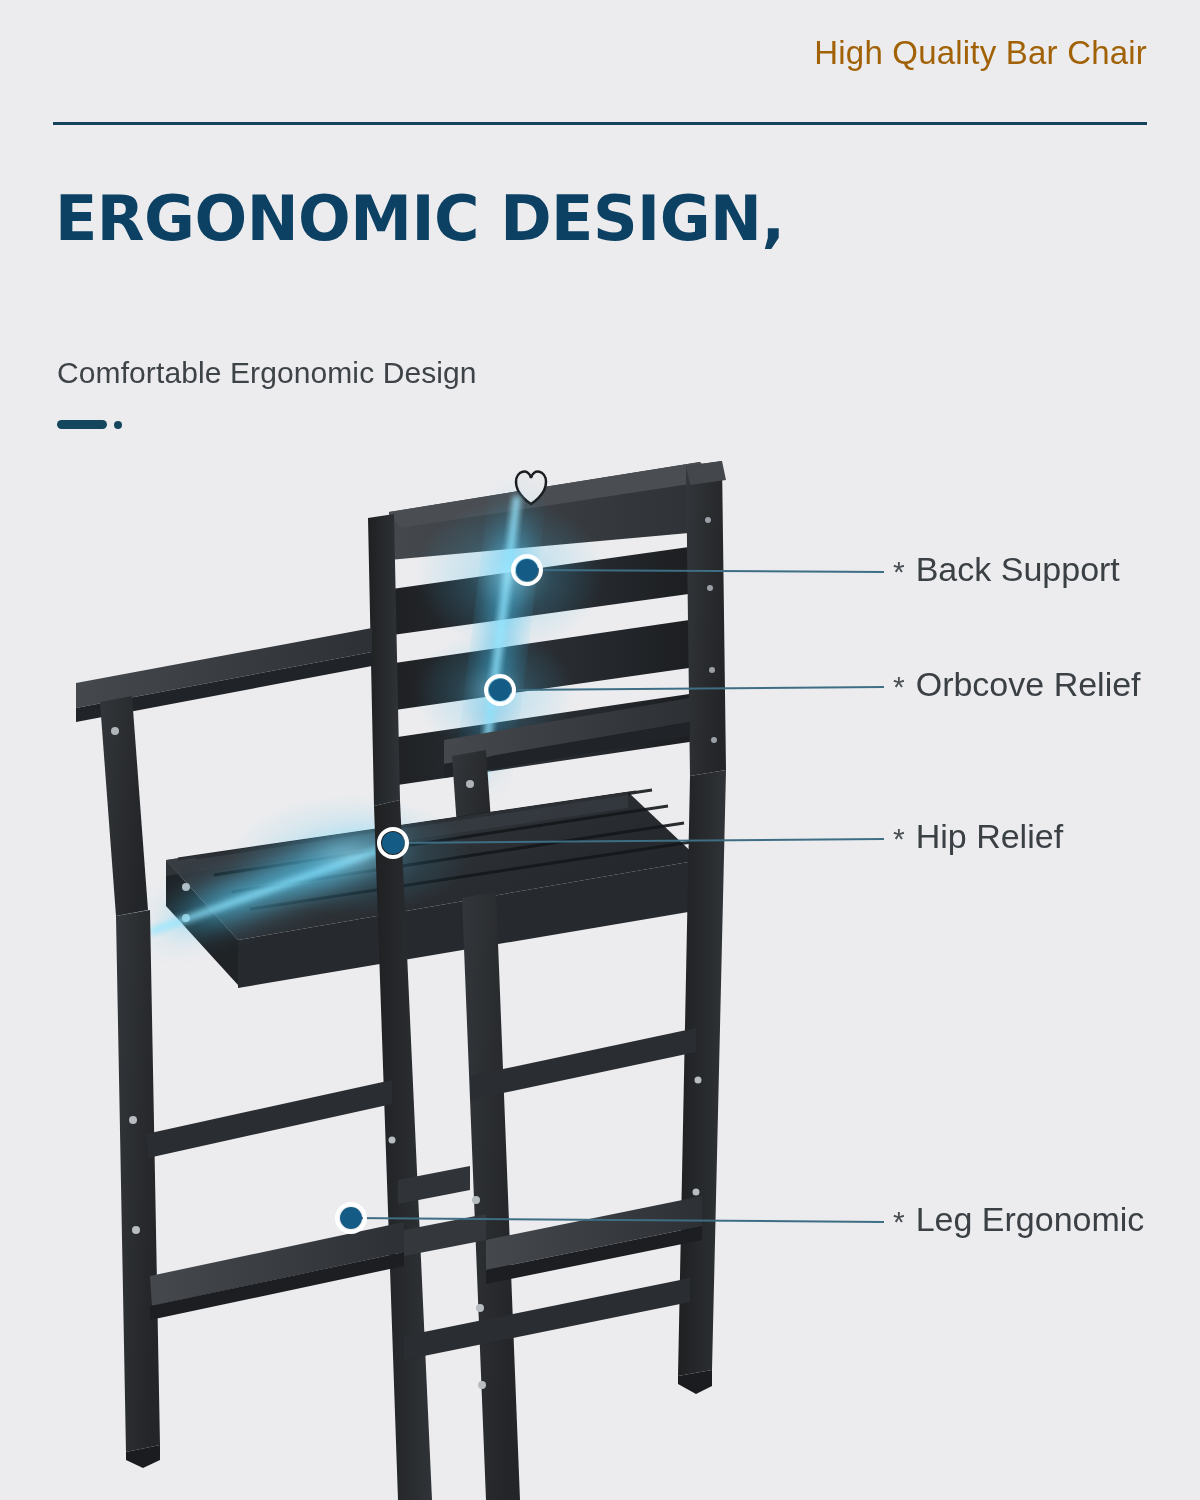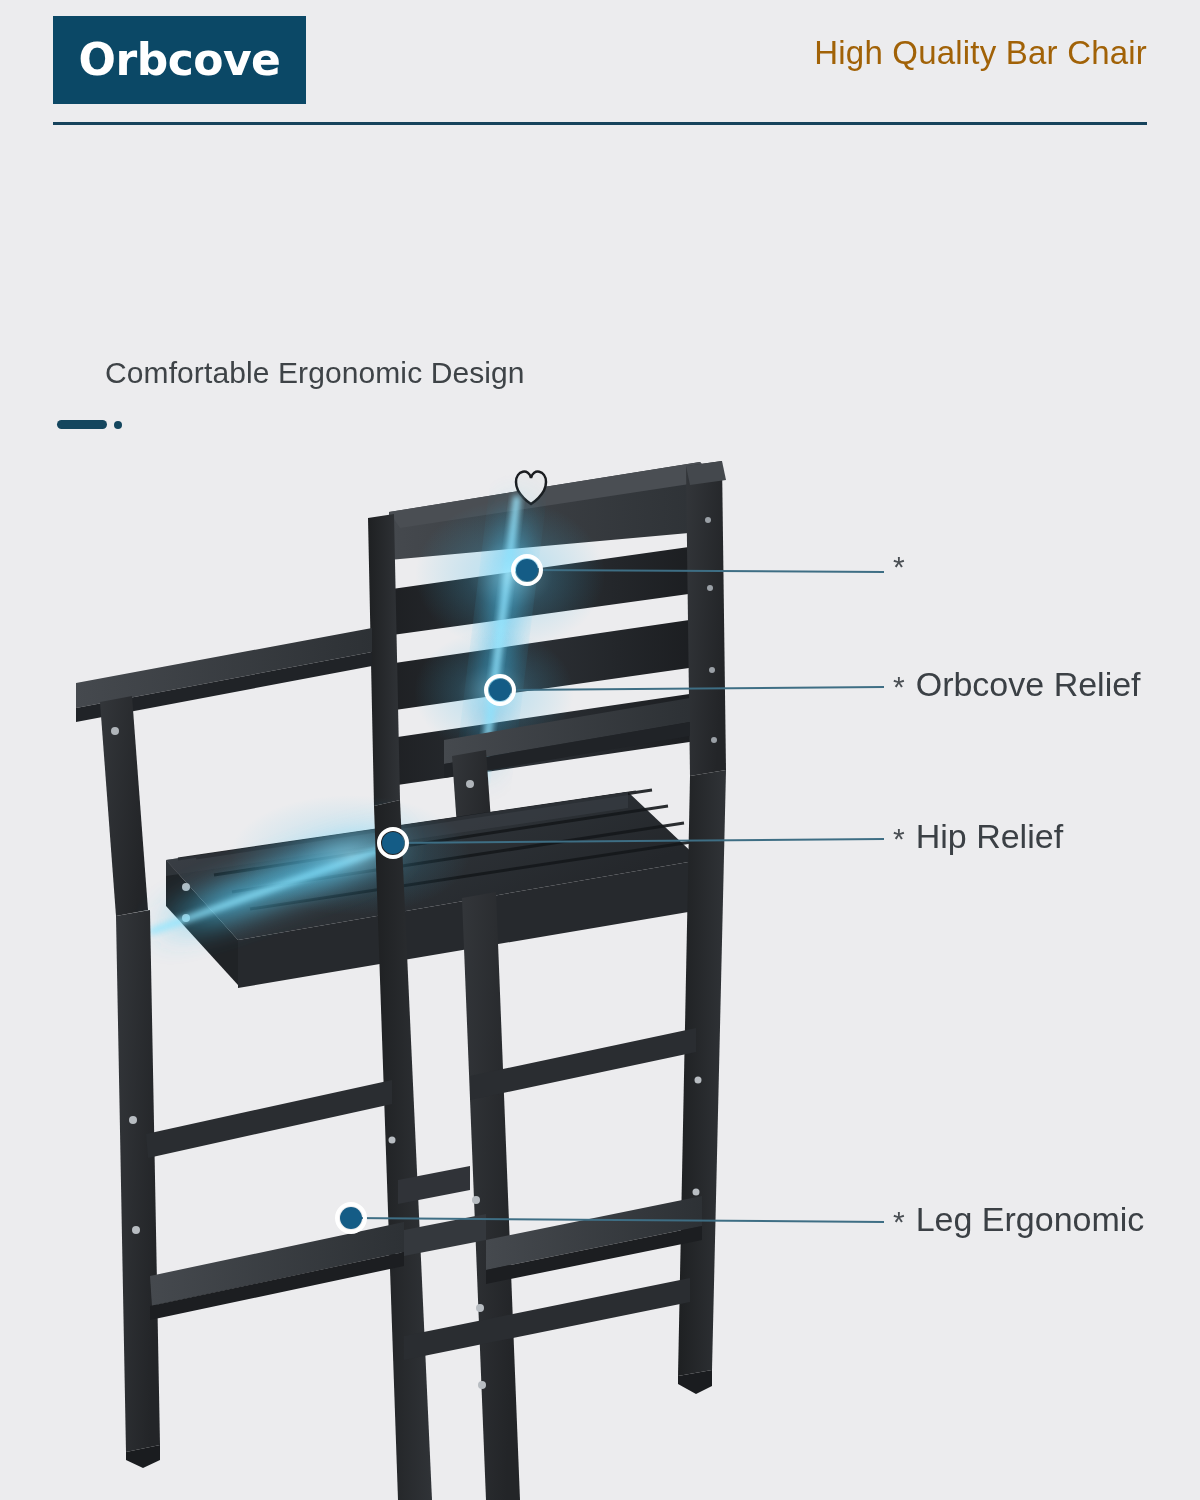--- a/index.html
+++ b/index.html
@@ -80,9 +80,6 @@
 <div class="page">
 
   <div class="header">
-    <div class="logo-box">
-      <span class="logo-text">Orbcove</span>
-    </div>
     <div class="header-title">High Quality Bar Chair</div>
     <div class="header-rule"></div>
   </div>

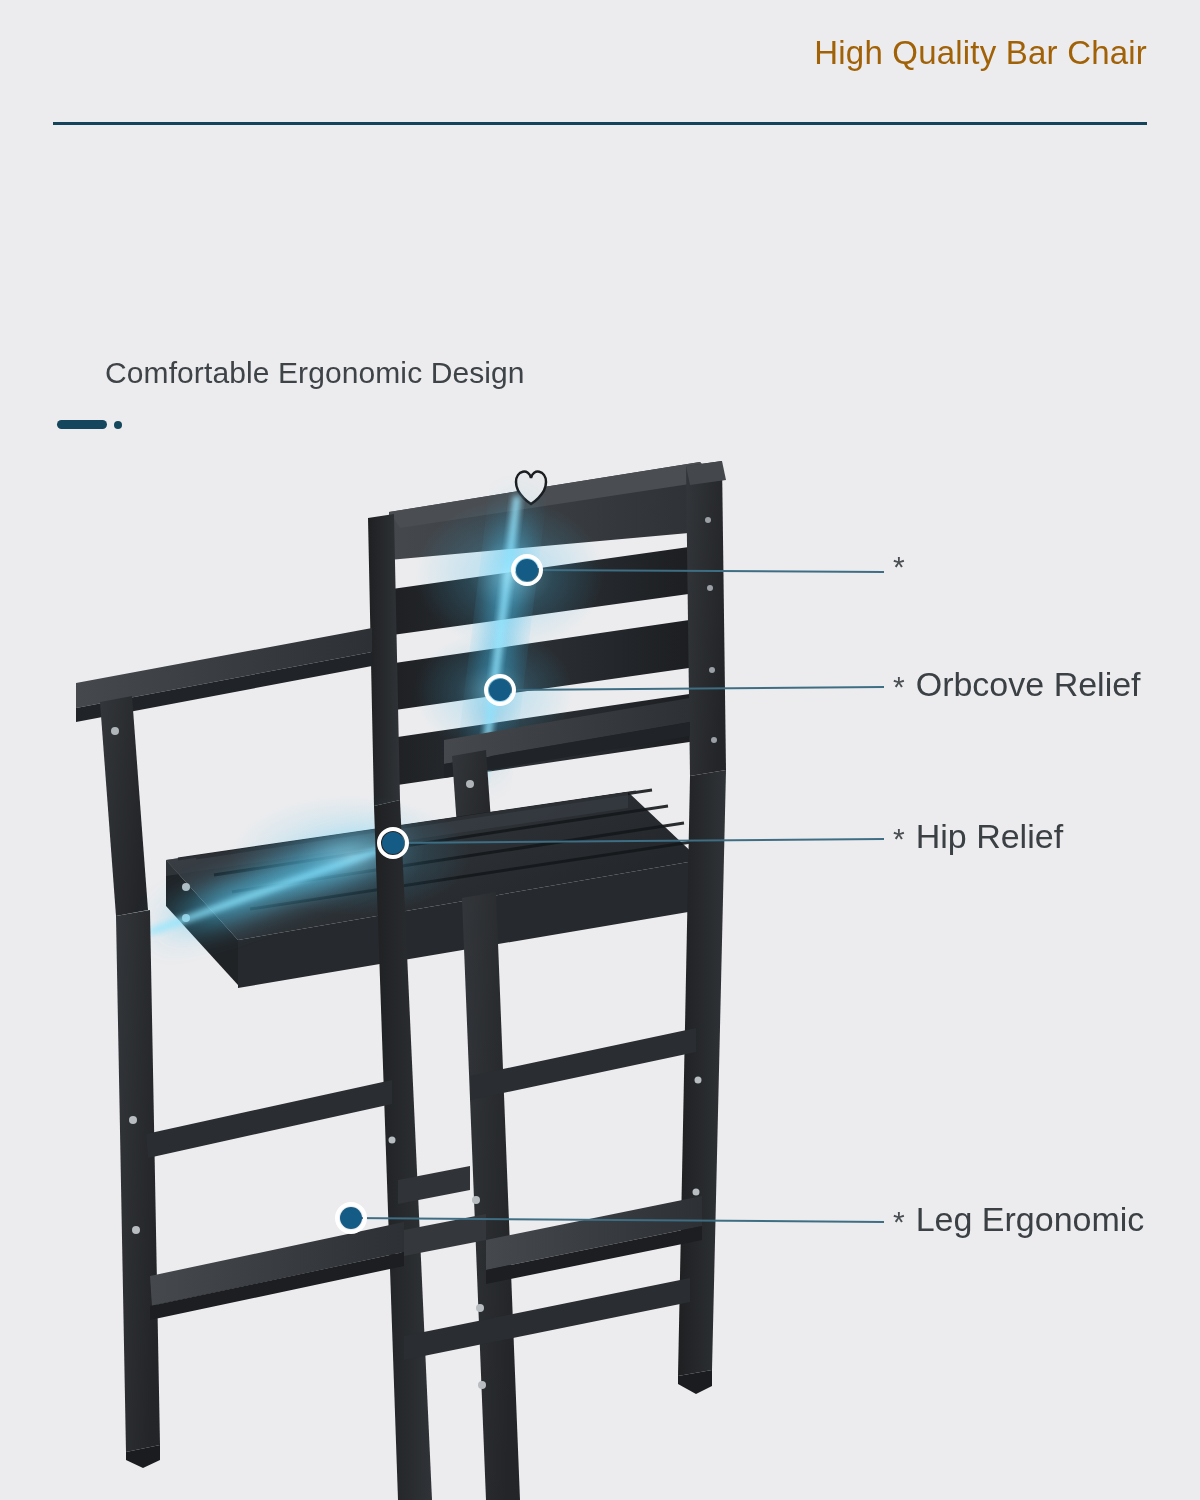--- a/index.html
+++ b/index.html
@@ -85,6 +85,7 @@
   </div>
 
   <div class="headline">
+    <span class="l1">ERGONOMIC DESIGN,</span>
   </div>
   <div class="subtitle">Comfortable Ergonomic Design</div>
   <div class="accent">

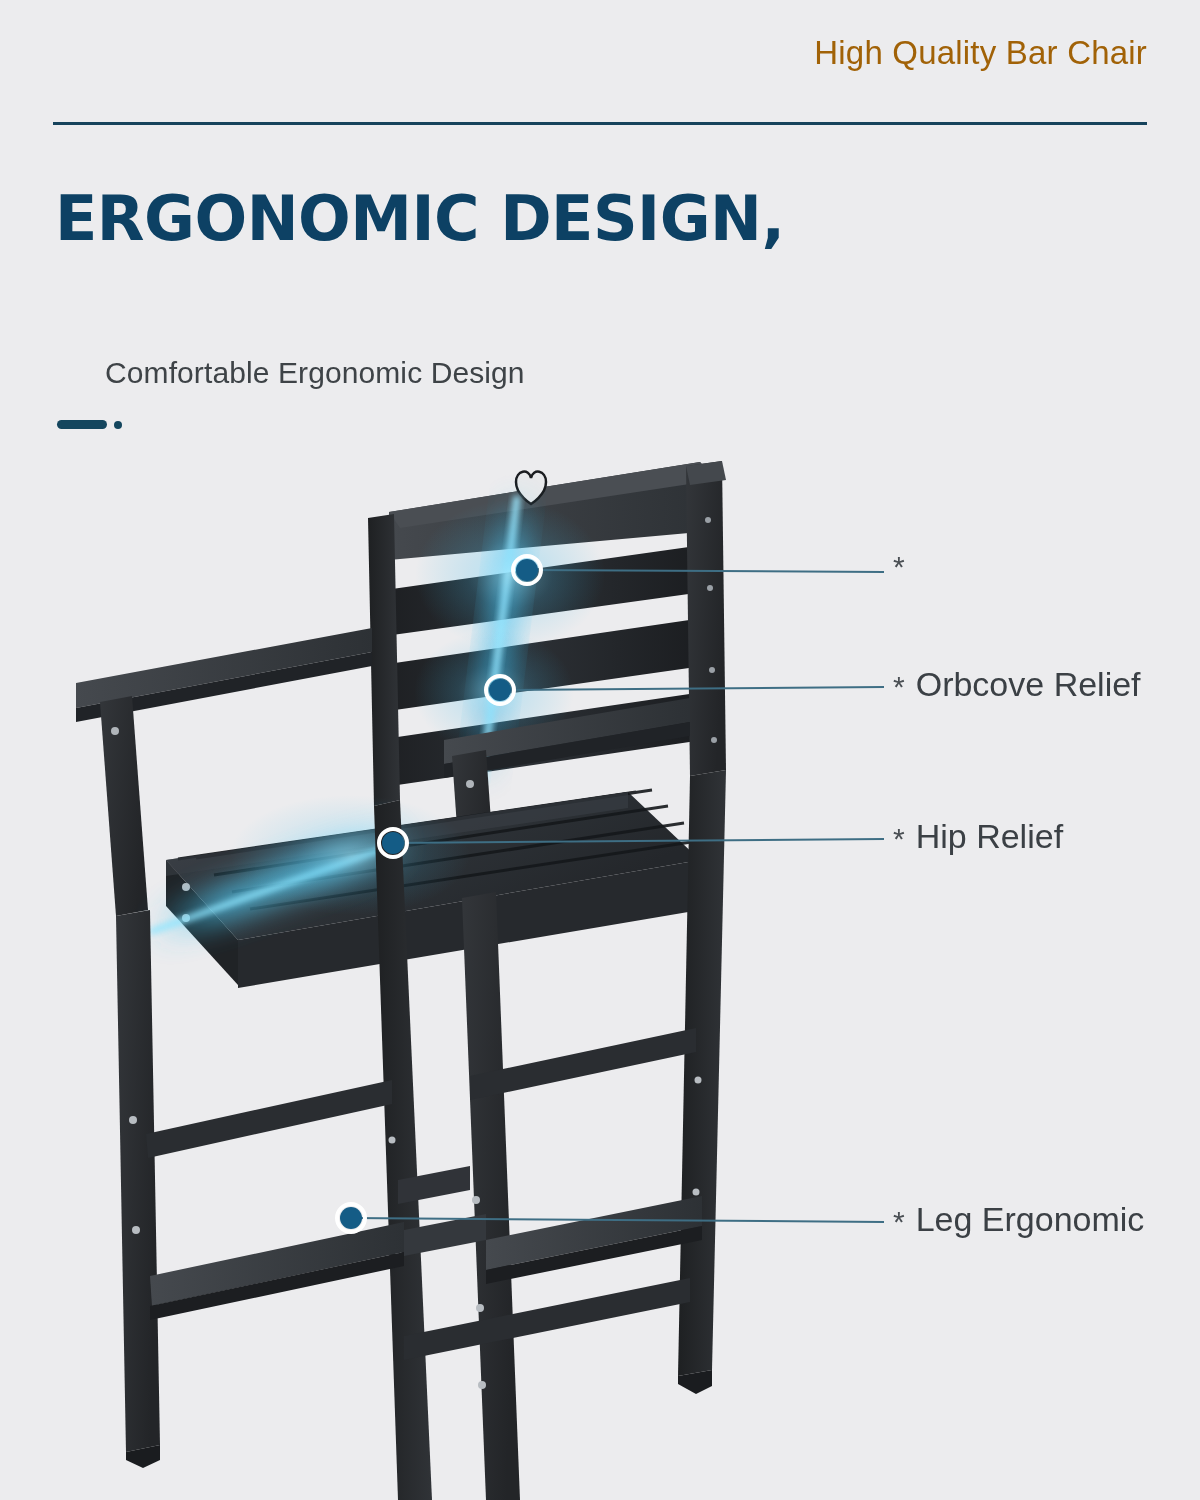--- a/index.html
+++ b/index.html
@@ -44,7 +44,7 @@
   .headline .l2{display:block;}
   .subtitle{
     position:absolute;left:57px;top:356px;
-    font-size:30px;color:#3e4347;letter-spacing:0.1px;margin-left:48px;
+    font-size:30px;color:#3e4347;letter-spacing:0.1px;
   }
   .accent{position:absolute;left:57px;top:420px;width:70px;height:9px;}
   .accent .bar{

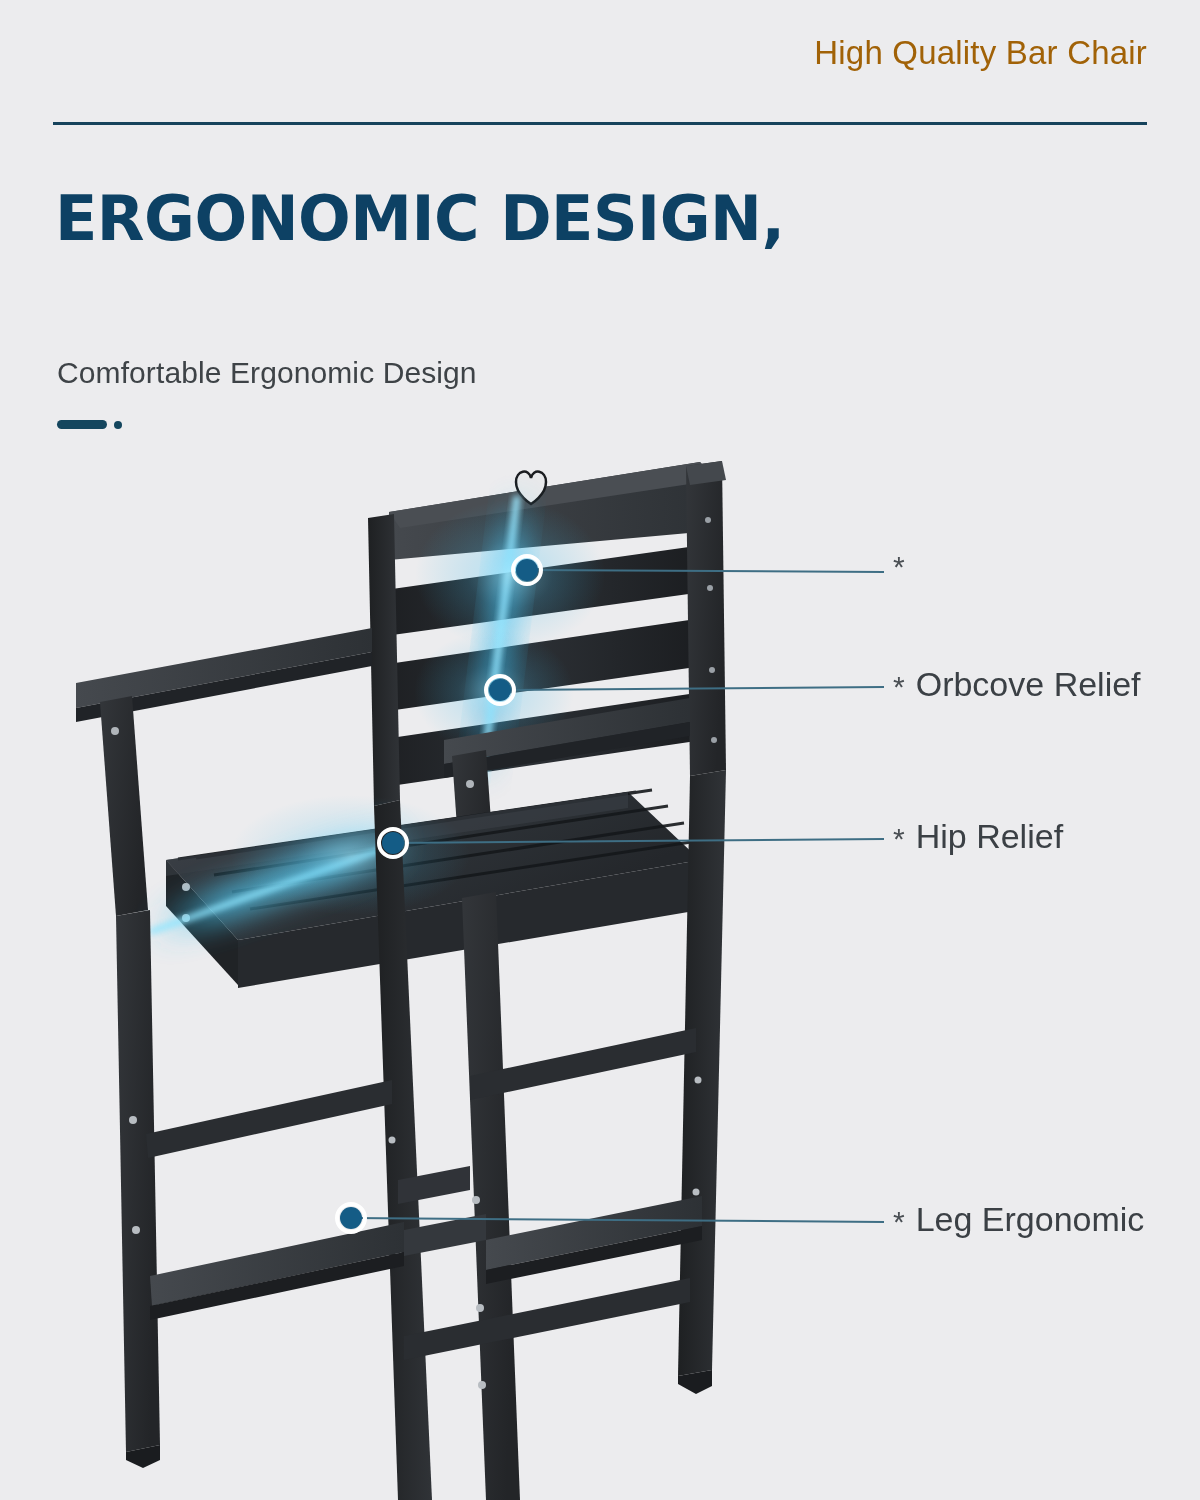--- a/index.html
+++ b/index.html
@@ -283,6 +283,7 @@
 
   <div class="callout-label" id="cl-back">
     <span class="ast">*</span>
+    <span>Back Support</span>
   </div>
   <div class="callout-label" id="cl-lumbar">
     <span class="ast">*</span>

